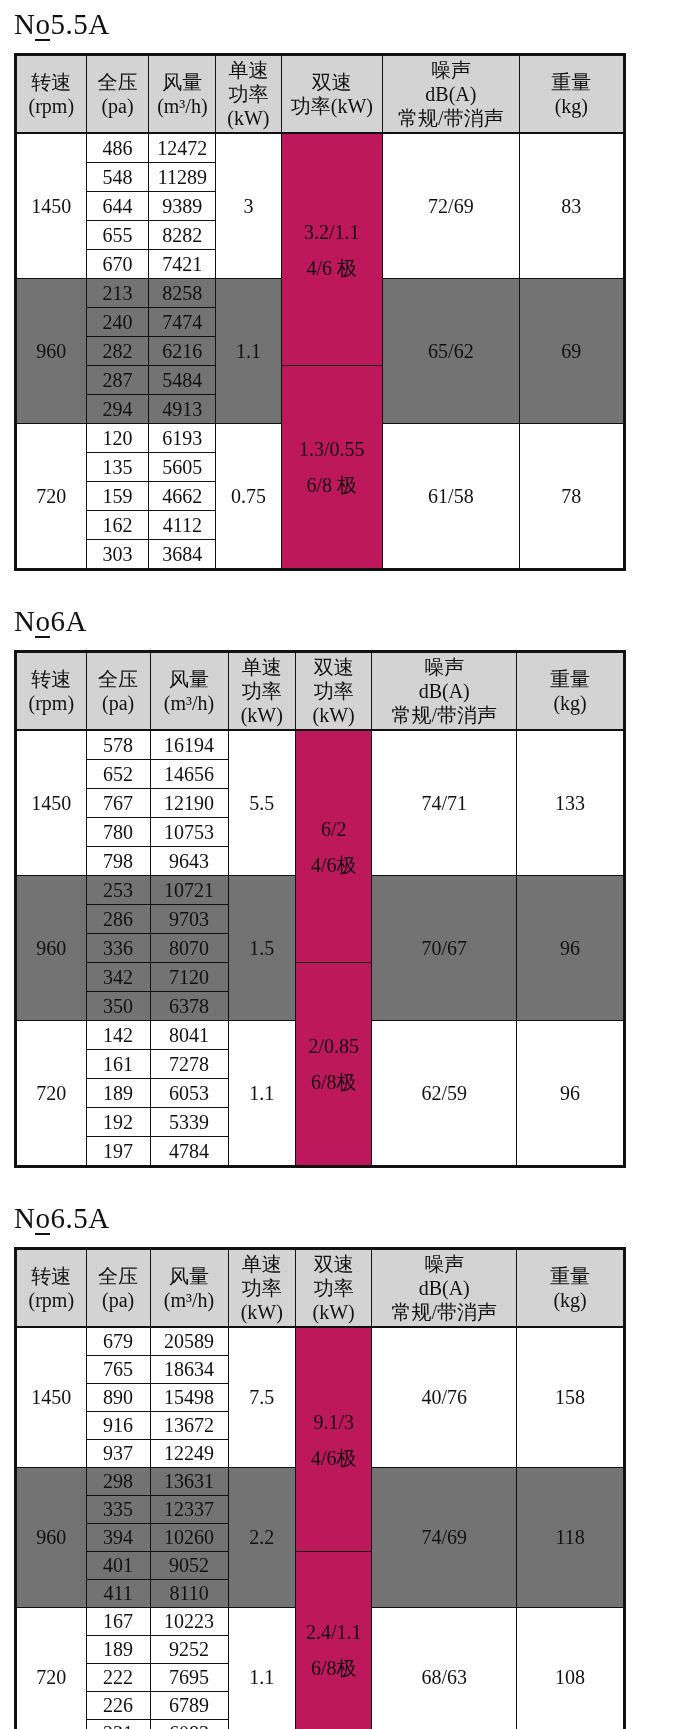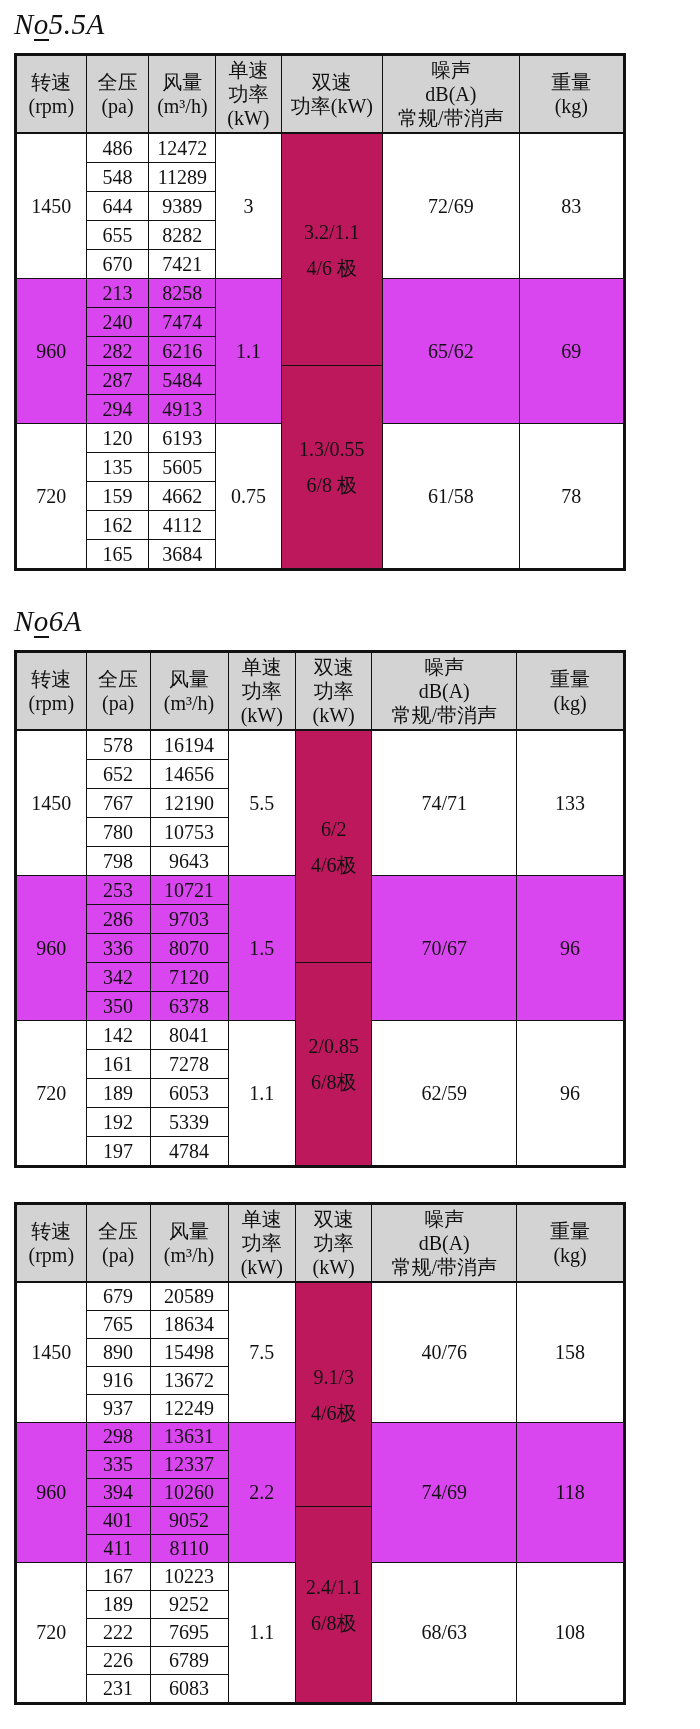--- a/index.html
+++ b/index.html
@@ -6,7 +6,7 @@
   body{width:700px;height:1729px;font-family:"Liberation Serif",serif;color:#111111;overflow:hidden;}
   .page{padding:8px 14px 0 14px;}
   .block{margin-bottom:34px;}
-  h2.tbl-title{font-size:29px;font-weight:normal;margin:0 0 12px 0;letter-spacing:0.5px;font-family:"Liberation Serif",serif;font-style:italic;}
+  h2.tbl-title{font-size:29px;font-weight:normal;margin:0 0 12px 0;letter-spacing:0.5px;font-family:"Liberation Serif",serif;}
   h2.tbl-title .u{display:inline-block;border-bottom:2px solid #111;line-height:0.95;}
   table.spec{border-collapse:collapse;width:612px;table-layout:fixed;border:3px solid #111;}
   table.spec th,table.spec td{border:1.5px solid #111;text-align:center;vertical-align:middle;padding:0;overflow:hidden;}

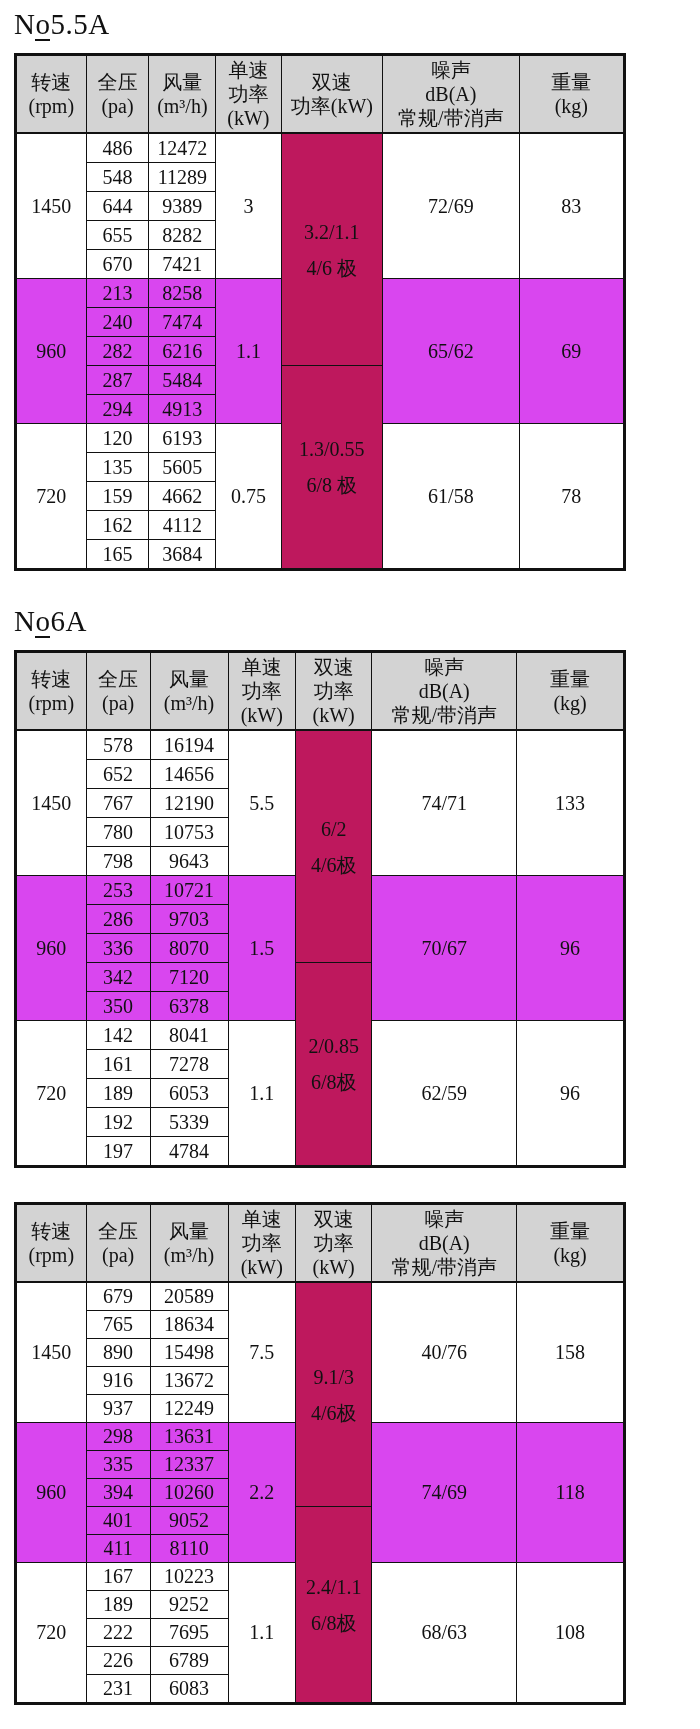--- a/index.html
+++ b/index.html
@@ -15,7 +15,7 @@
   .t1 td,.t2 td{height:28px;}
   .t3 td{height:27px;margin-left:43px;}
   td.st{border-top:2.5px solid #111;}
-  td.shade{background:#d946ef;}
+  td.shade{background:#737373;}
   td.dual-cell{background:#be185d;line-height:1.8;}
   
   .t1 col:nth-child(1){width:11.6%}.t1 col:nth-child(2){width:10.3%}.t1 col:nth-child(3){width:11.0%}

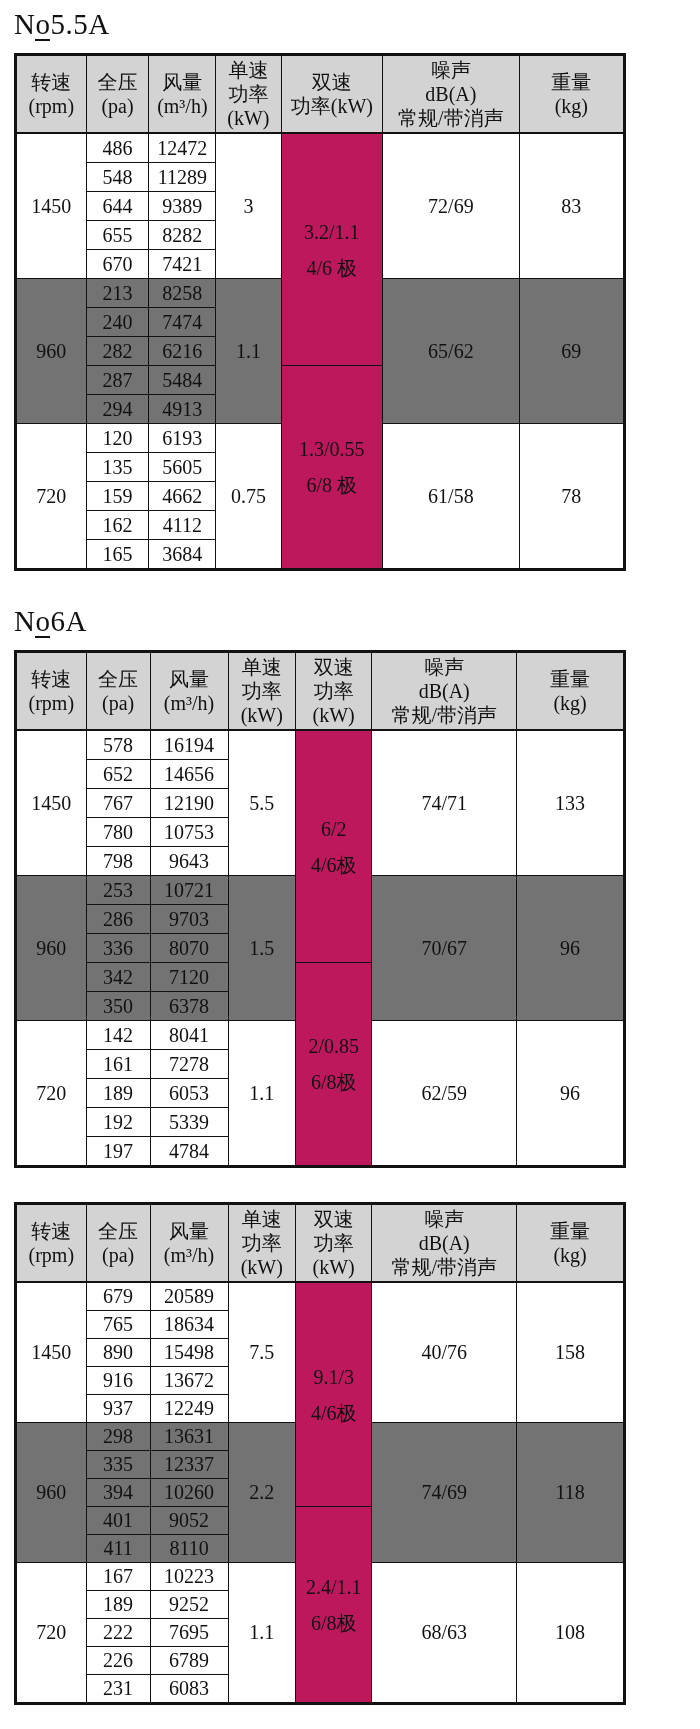--- a/index.html
+++ b/index.html
@@ -129,7 +129,7 @@
               <td>4112</td>
             </tr>
             <tr>
-              <td>165</td>
+              <td>303</td>
               <td>3684</td>
             </tr>
           </tbody>

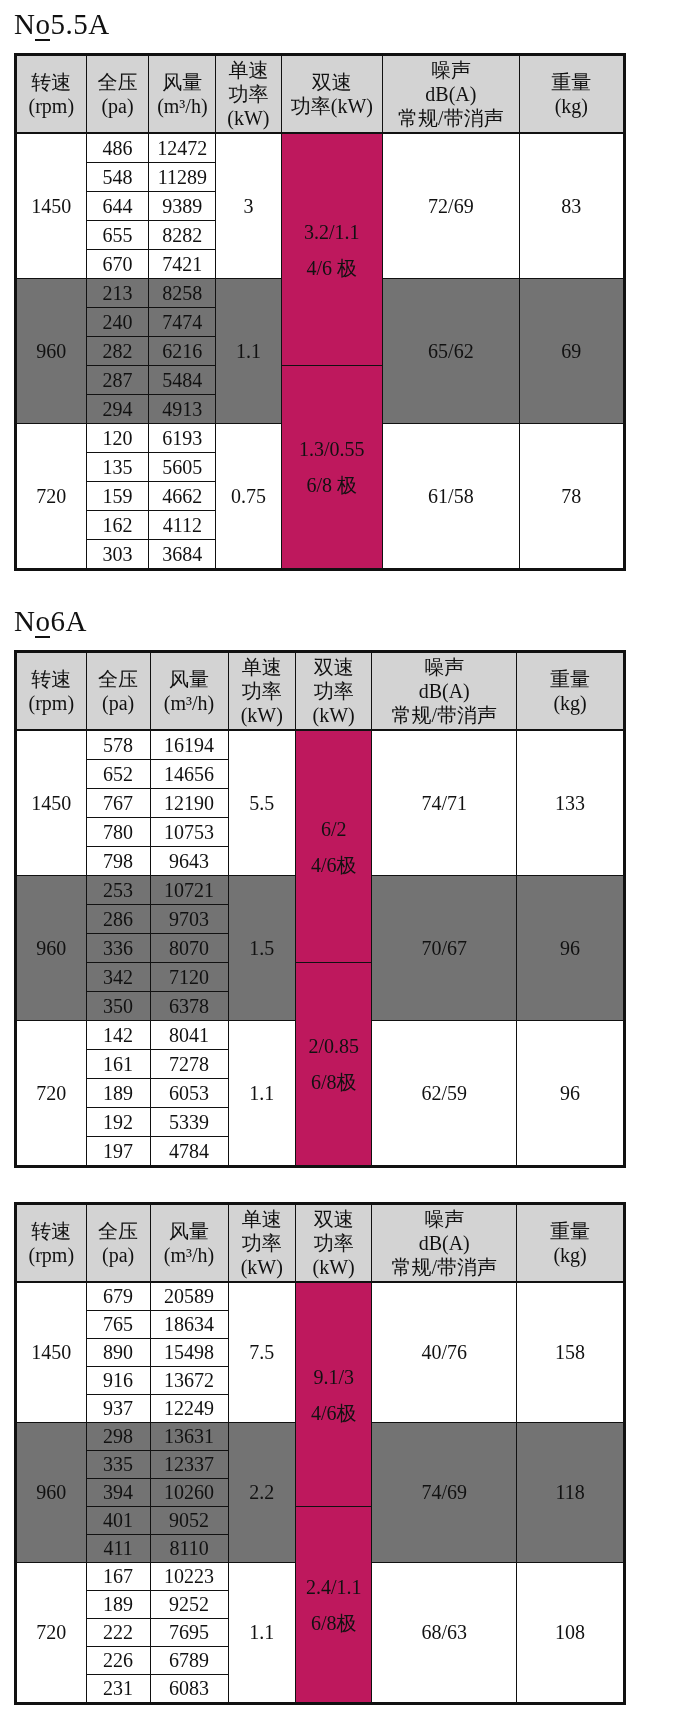--- a/index.html
+++ b/index.html
@@ -237,6 +237,7 @@
         </table>
       </div>
       <div class="block">
+        <h2 class="tbl-title"><span>N</span><span class="u">o</span><span>6.5A</span></h2>
         <table class="spec t3">
           <colgroup>
             <col>

